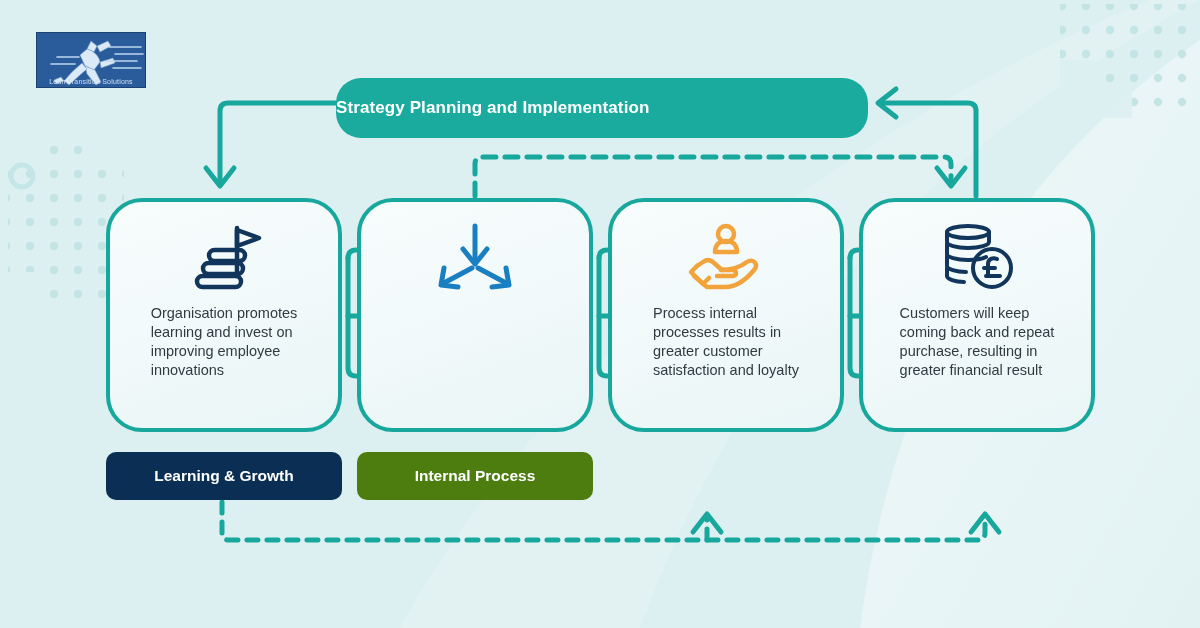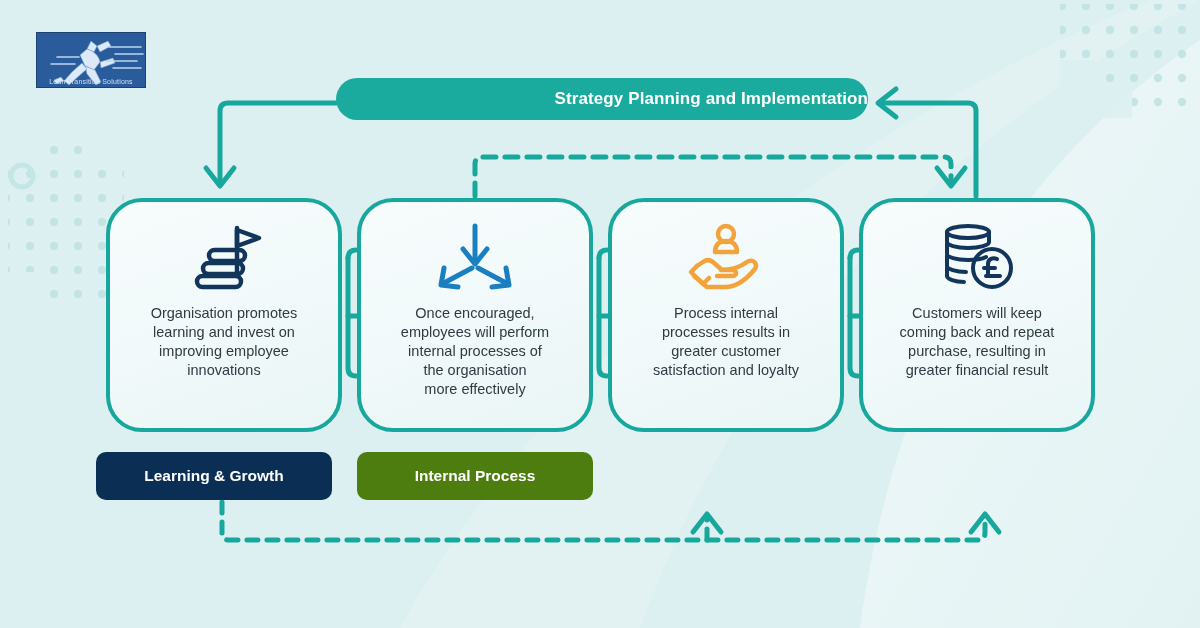--- a/index.html
+++ b/index.html
@@ -28,9 +28,9 @@
 
   
   .banner{
-    position:absolute;left:336px;top:78px;width:532px;height:42px;
+    position:absolute;left:336px;top:78px;width:532px;height:60px;
     background:#1bab9e;border-radius:25px;
-    display:flex;align-items:center;justify-content:flex-end;
+    display:flex;align-items:center;justify-content:flex-start;
   }
   .banner-text{
     color:#ffffff;font-size:17px;font-weight:bold;letter-spacing:.1px;

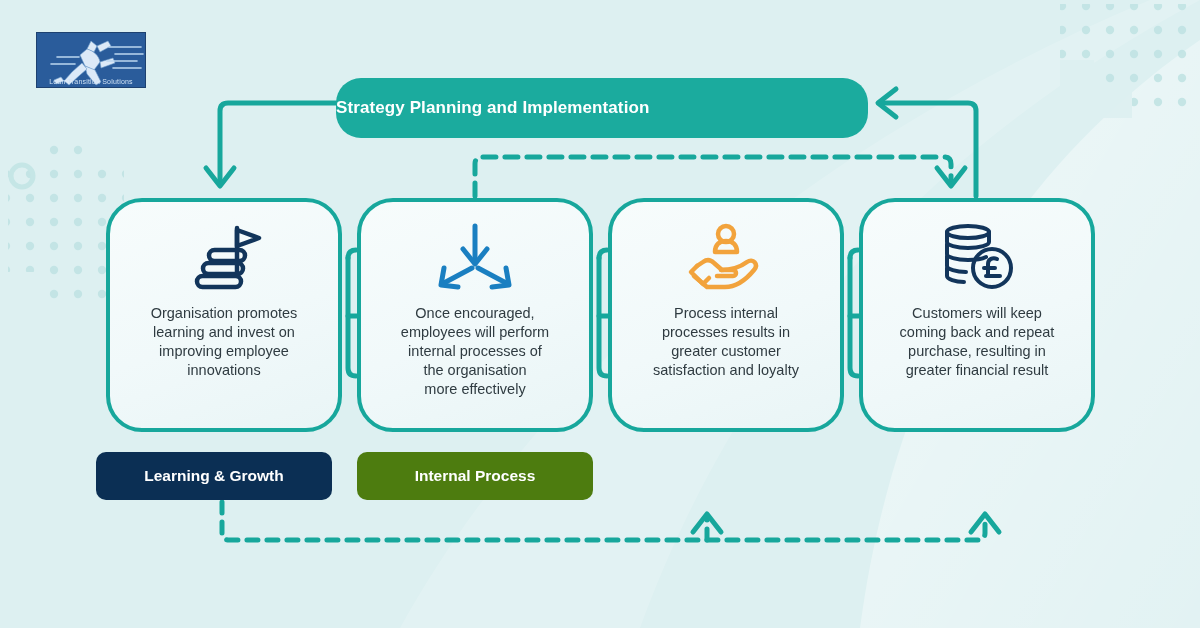--- a/index.html
+++ b/index.html
@@ -51,7 +51,7 @@
   }
   .card-text{
     color:#2f3b41;font-size:14.5px;line-height:19px;
-    text-align:center;padding:0 14px;white-space:pre-line;
+    text-align:left;padding:0 14px;white-space:pre-line;
   }
 
   

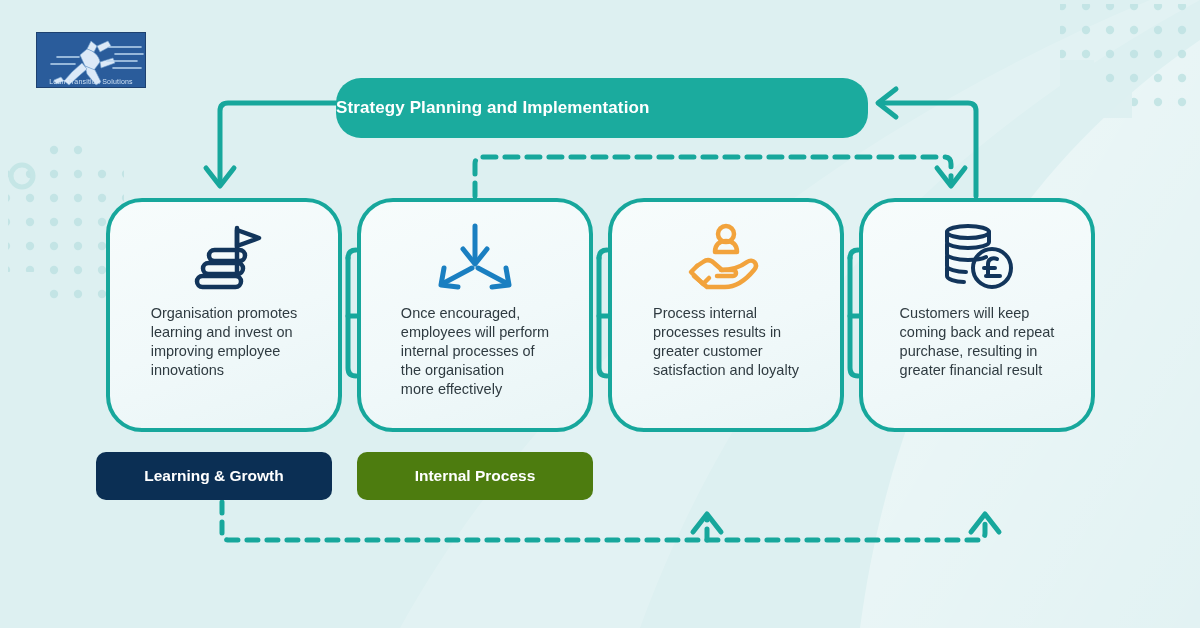--- a/index.html
+++ b/index.html
@@ -182,11 +182,6 @@
           <path d="M76 50 L79 67 L62 69"></path>
       </svg>
     </div>
-    <div class="card-text">Once encouraged,
-employees will perform
-internal processes of
-the organisation
-more effectively</div>
   </div>
 
   <div class="card" style="left:608px">

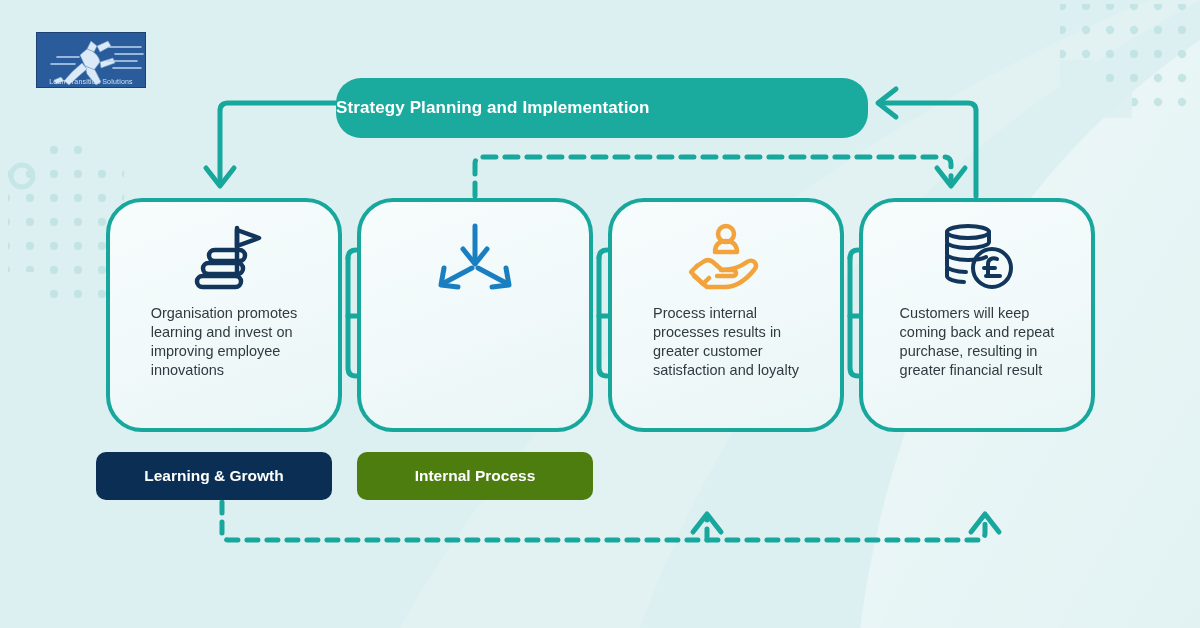--- a/index.html
+++ b/index.html
@@ -221,7 +221,7 @@
 greater financial result</div>
   </div>
 
-  <div class="label" style="left:96px;background:#0b2f54">
+  <div class="label" style="left:106px;background:#0b2f54">
     <span class="label-text">Learning &amp; Growth</span>
   </div>
   <div class="label" style="left:357px;background:#4d7c0f">

